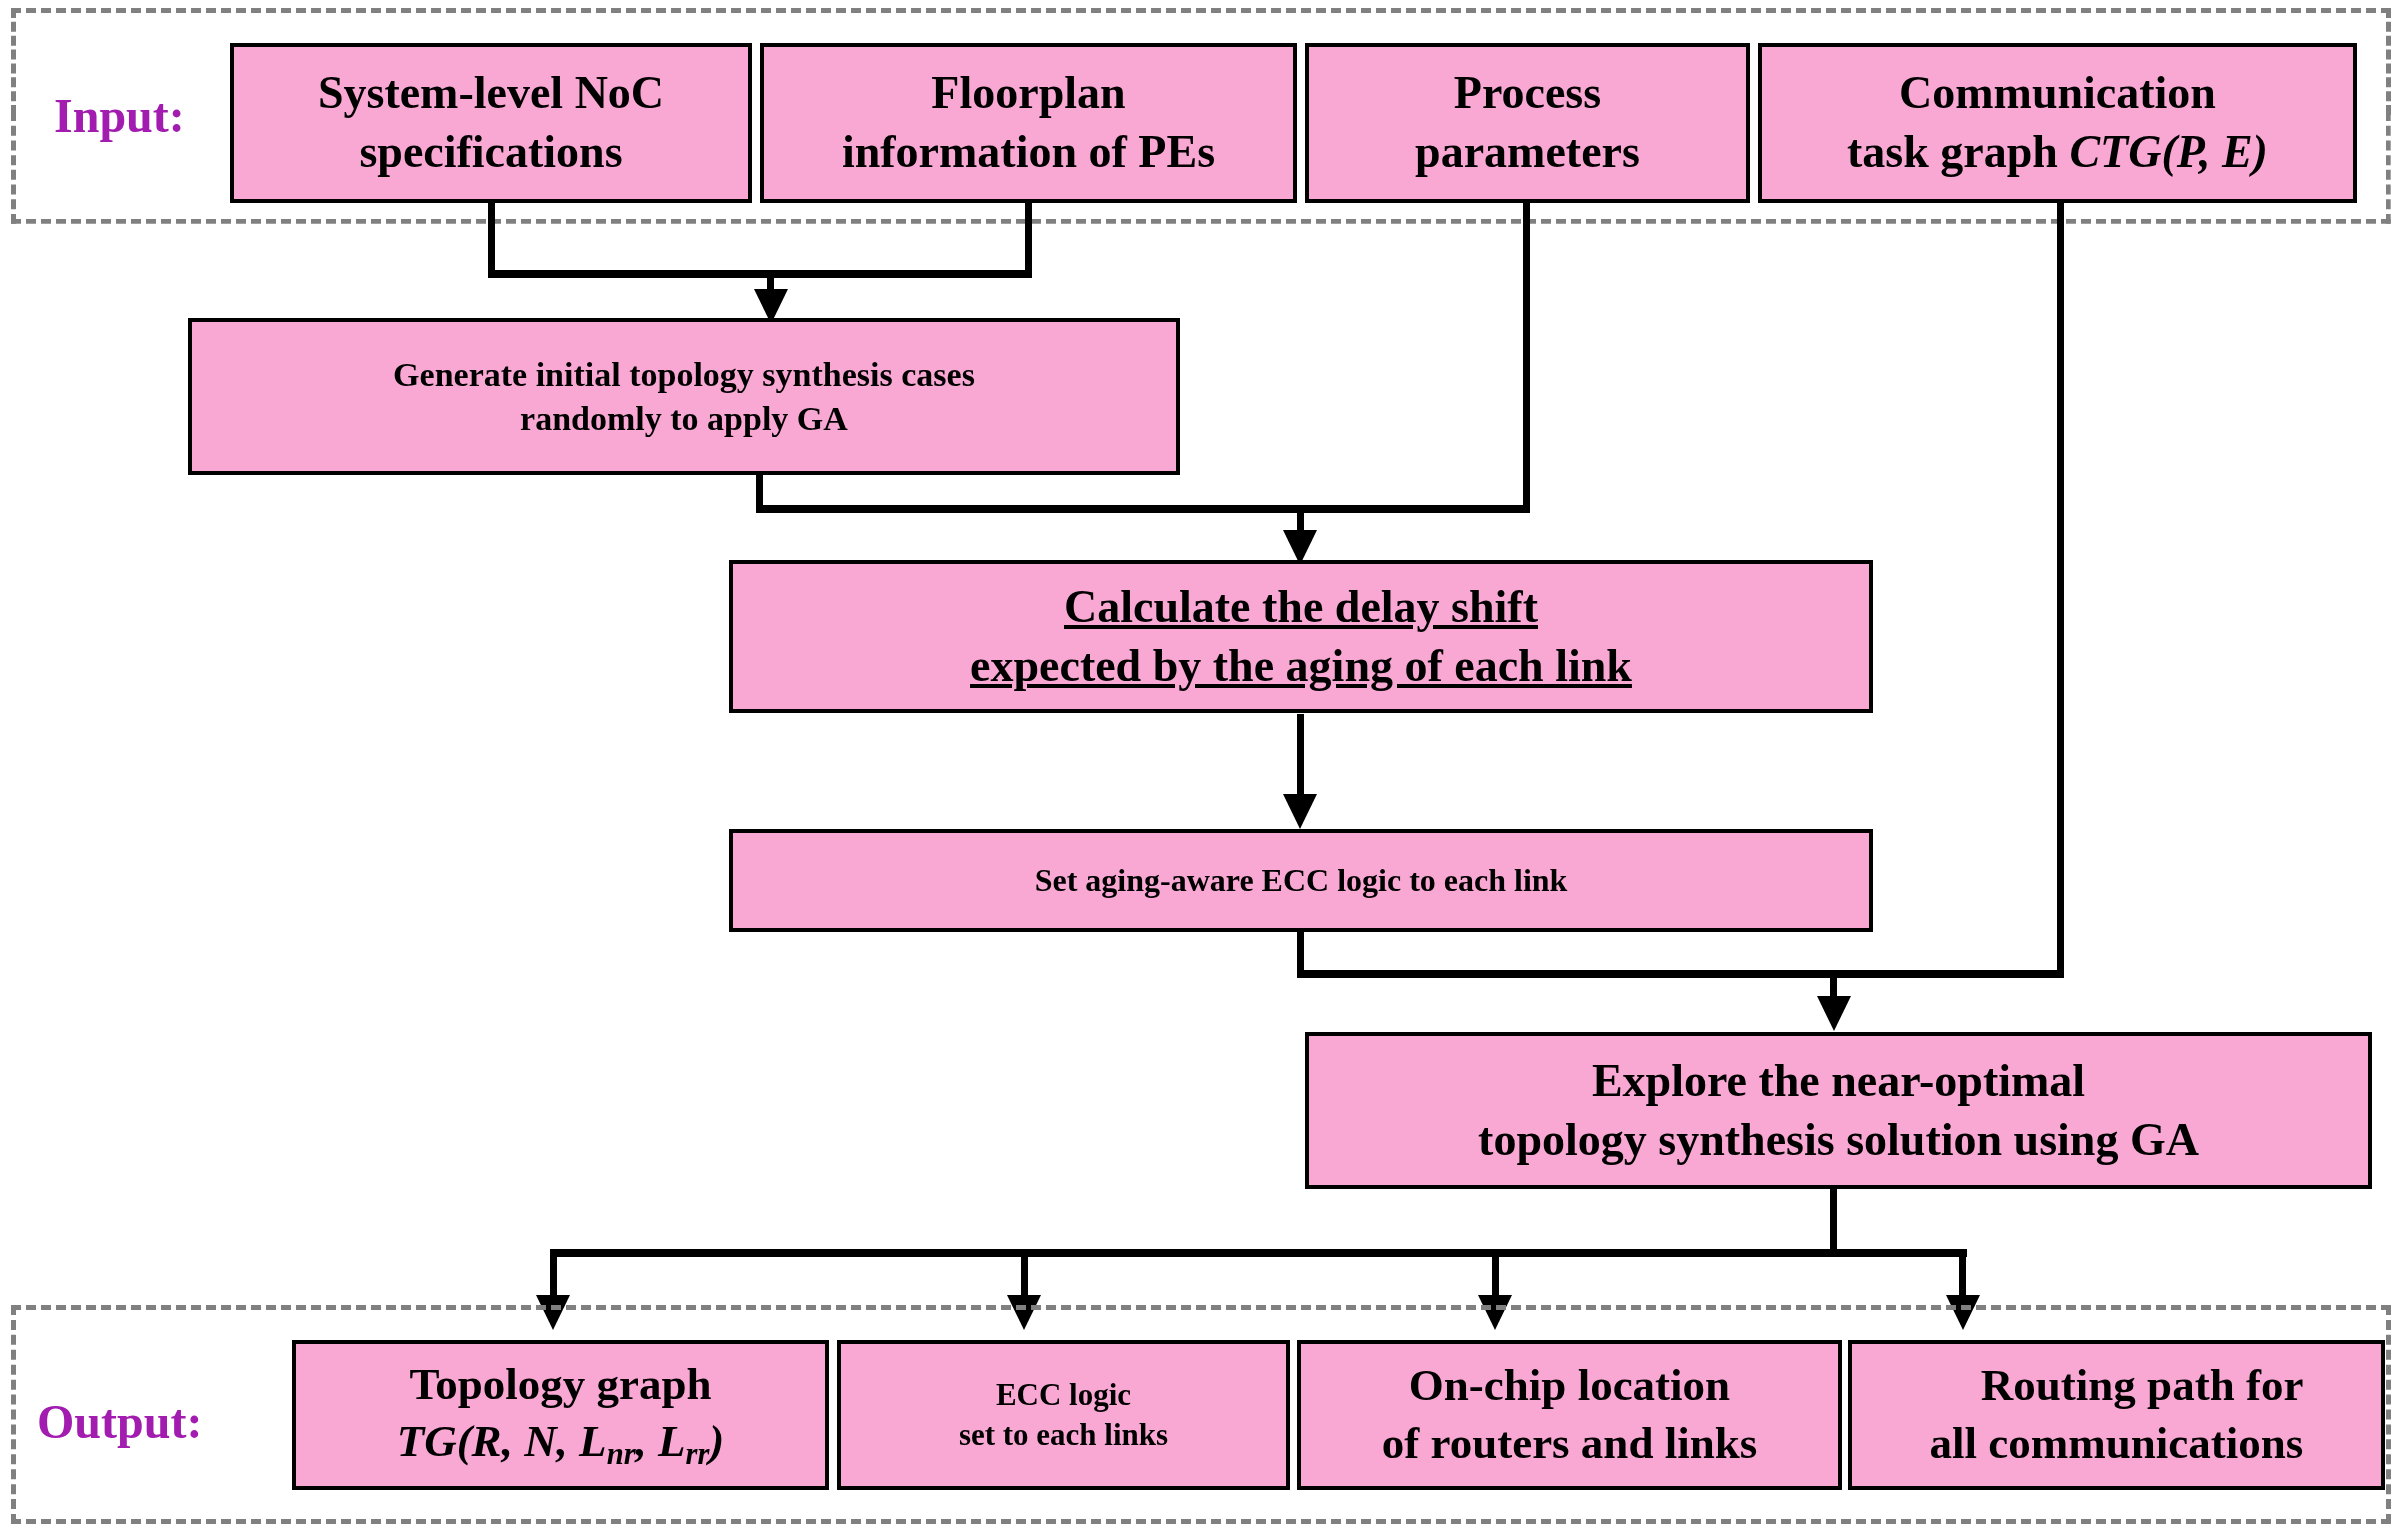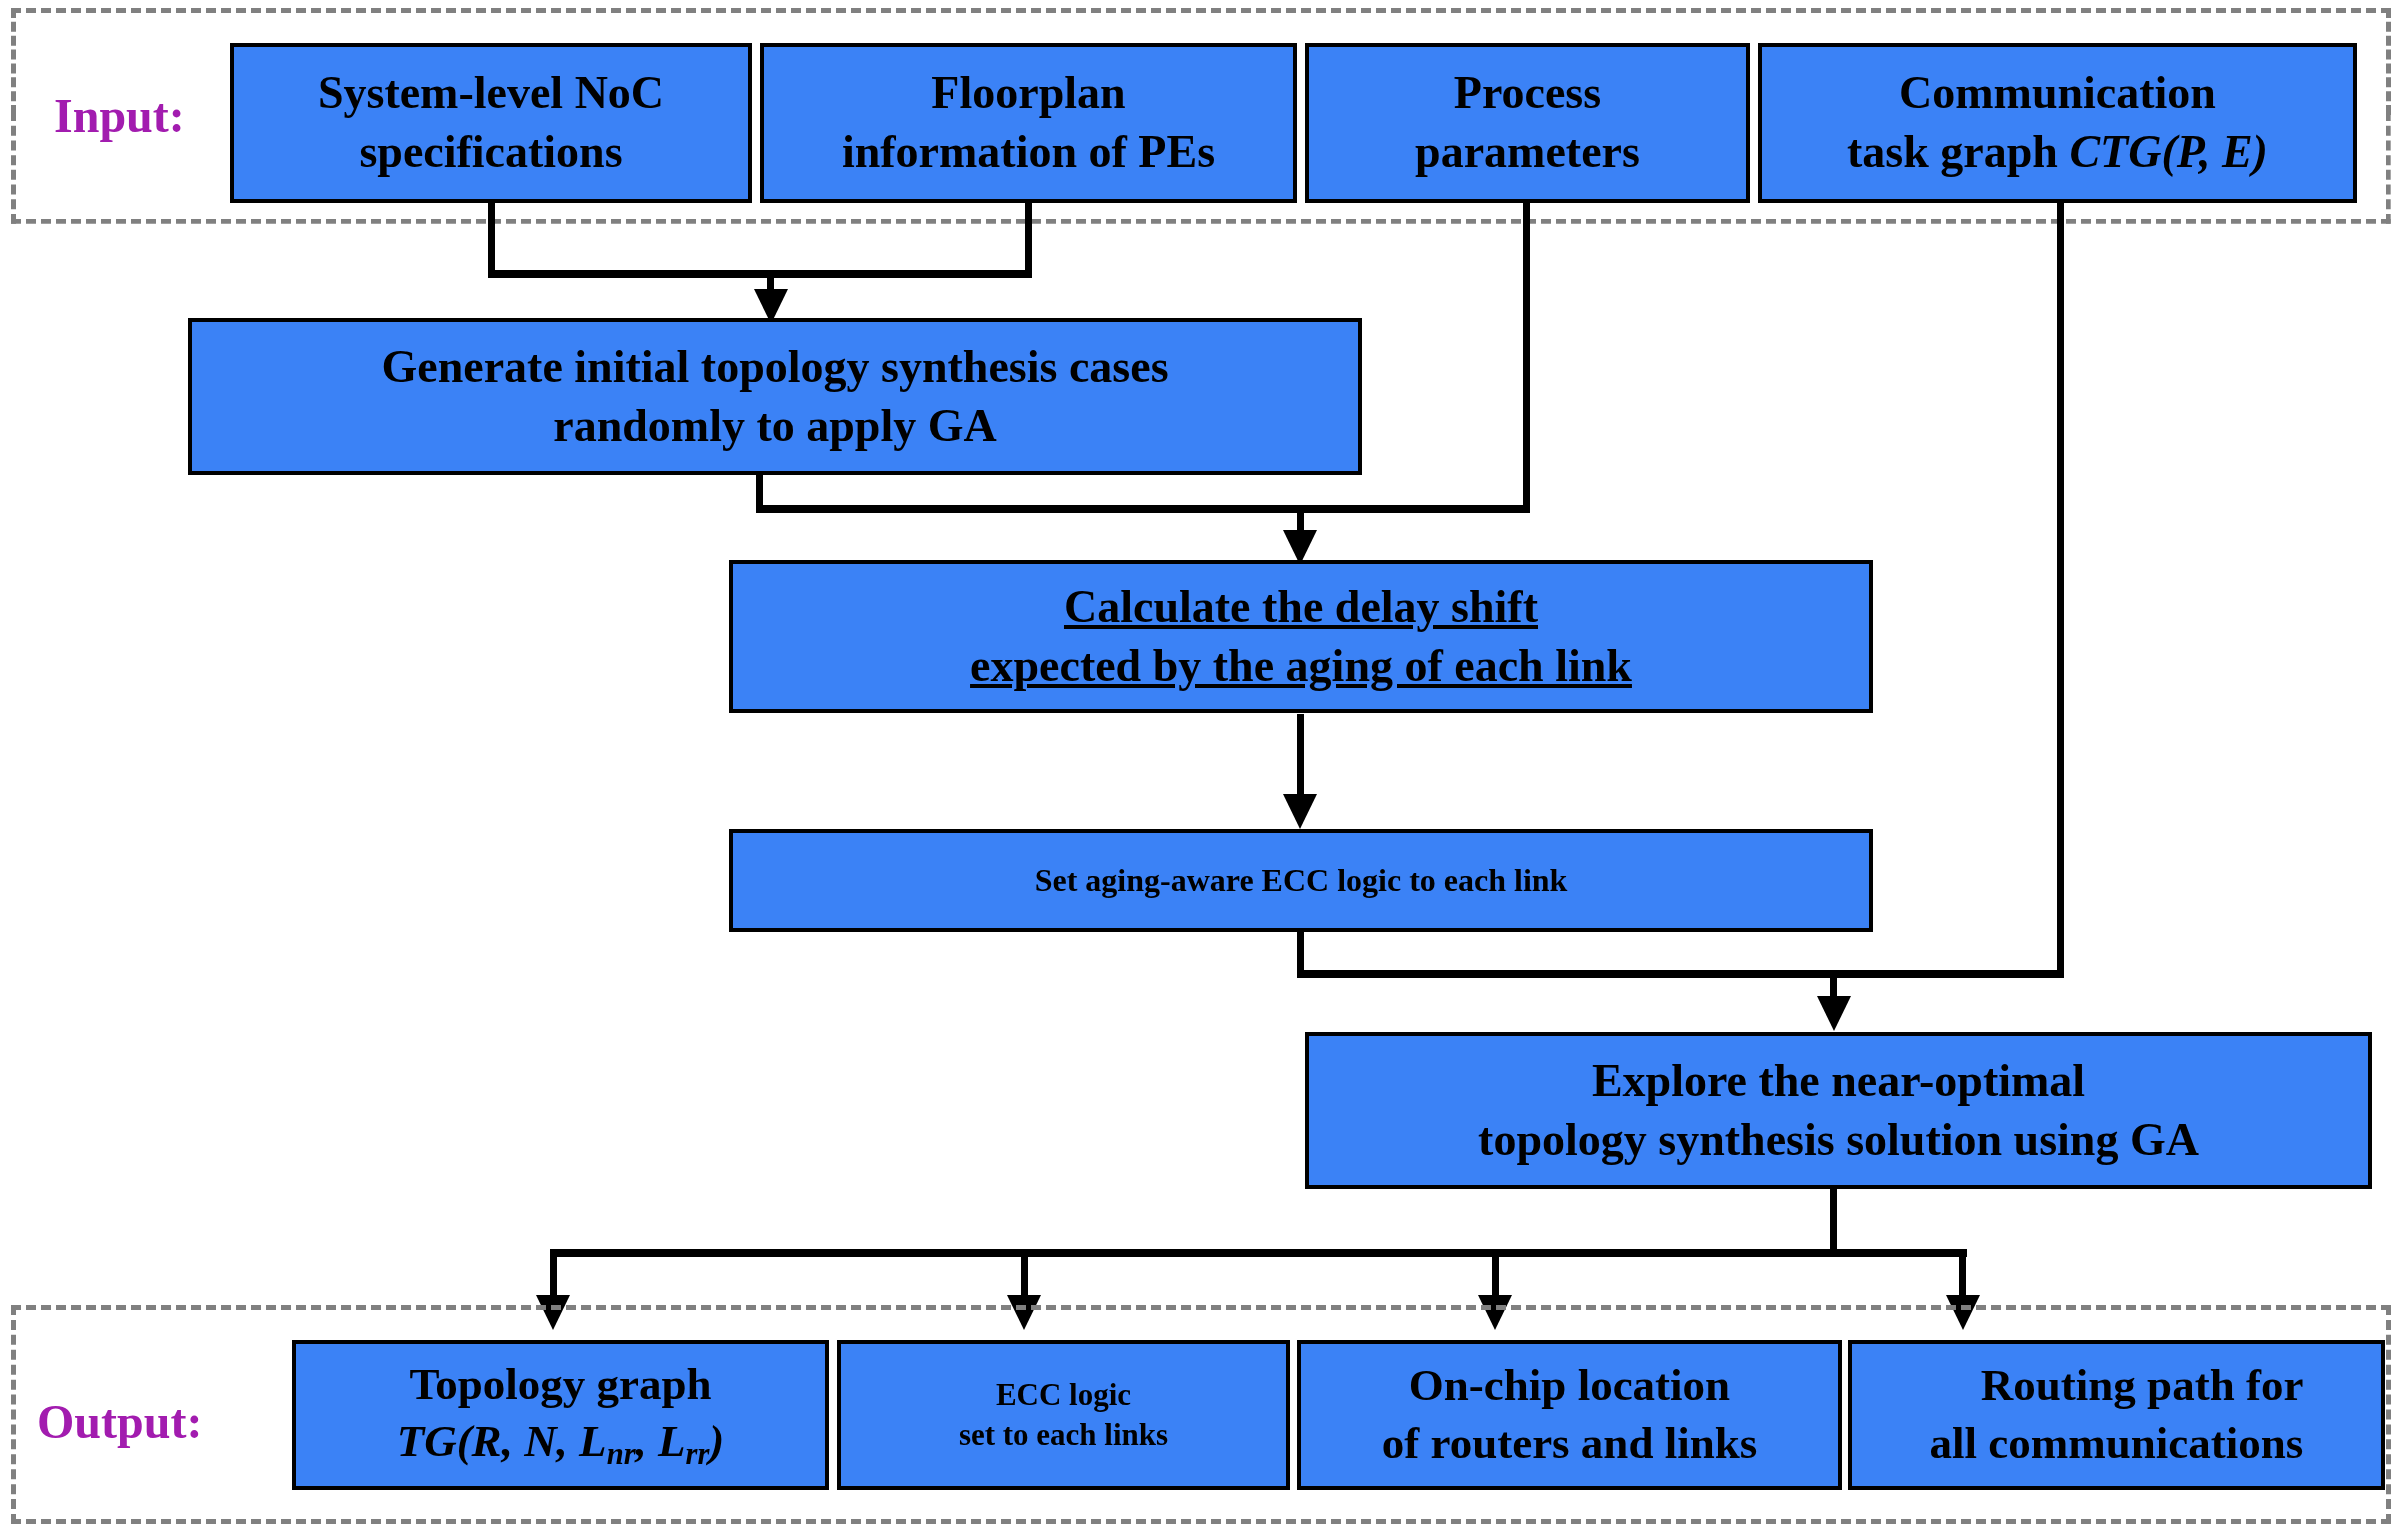--- a/index.html
+++ b/index.html
@@ -31,7 +31,7 @@
     position:absolute;
     box-sizing:border-box;
     border:4.6px solid #000;
-    background:#3b82f6;
+    background:#f9a8d4;
     display:flex;
     align-items:center;
     justify-content:center;

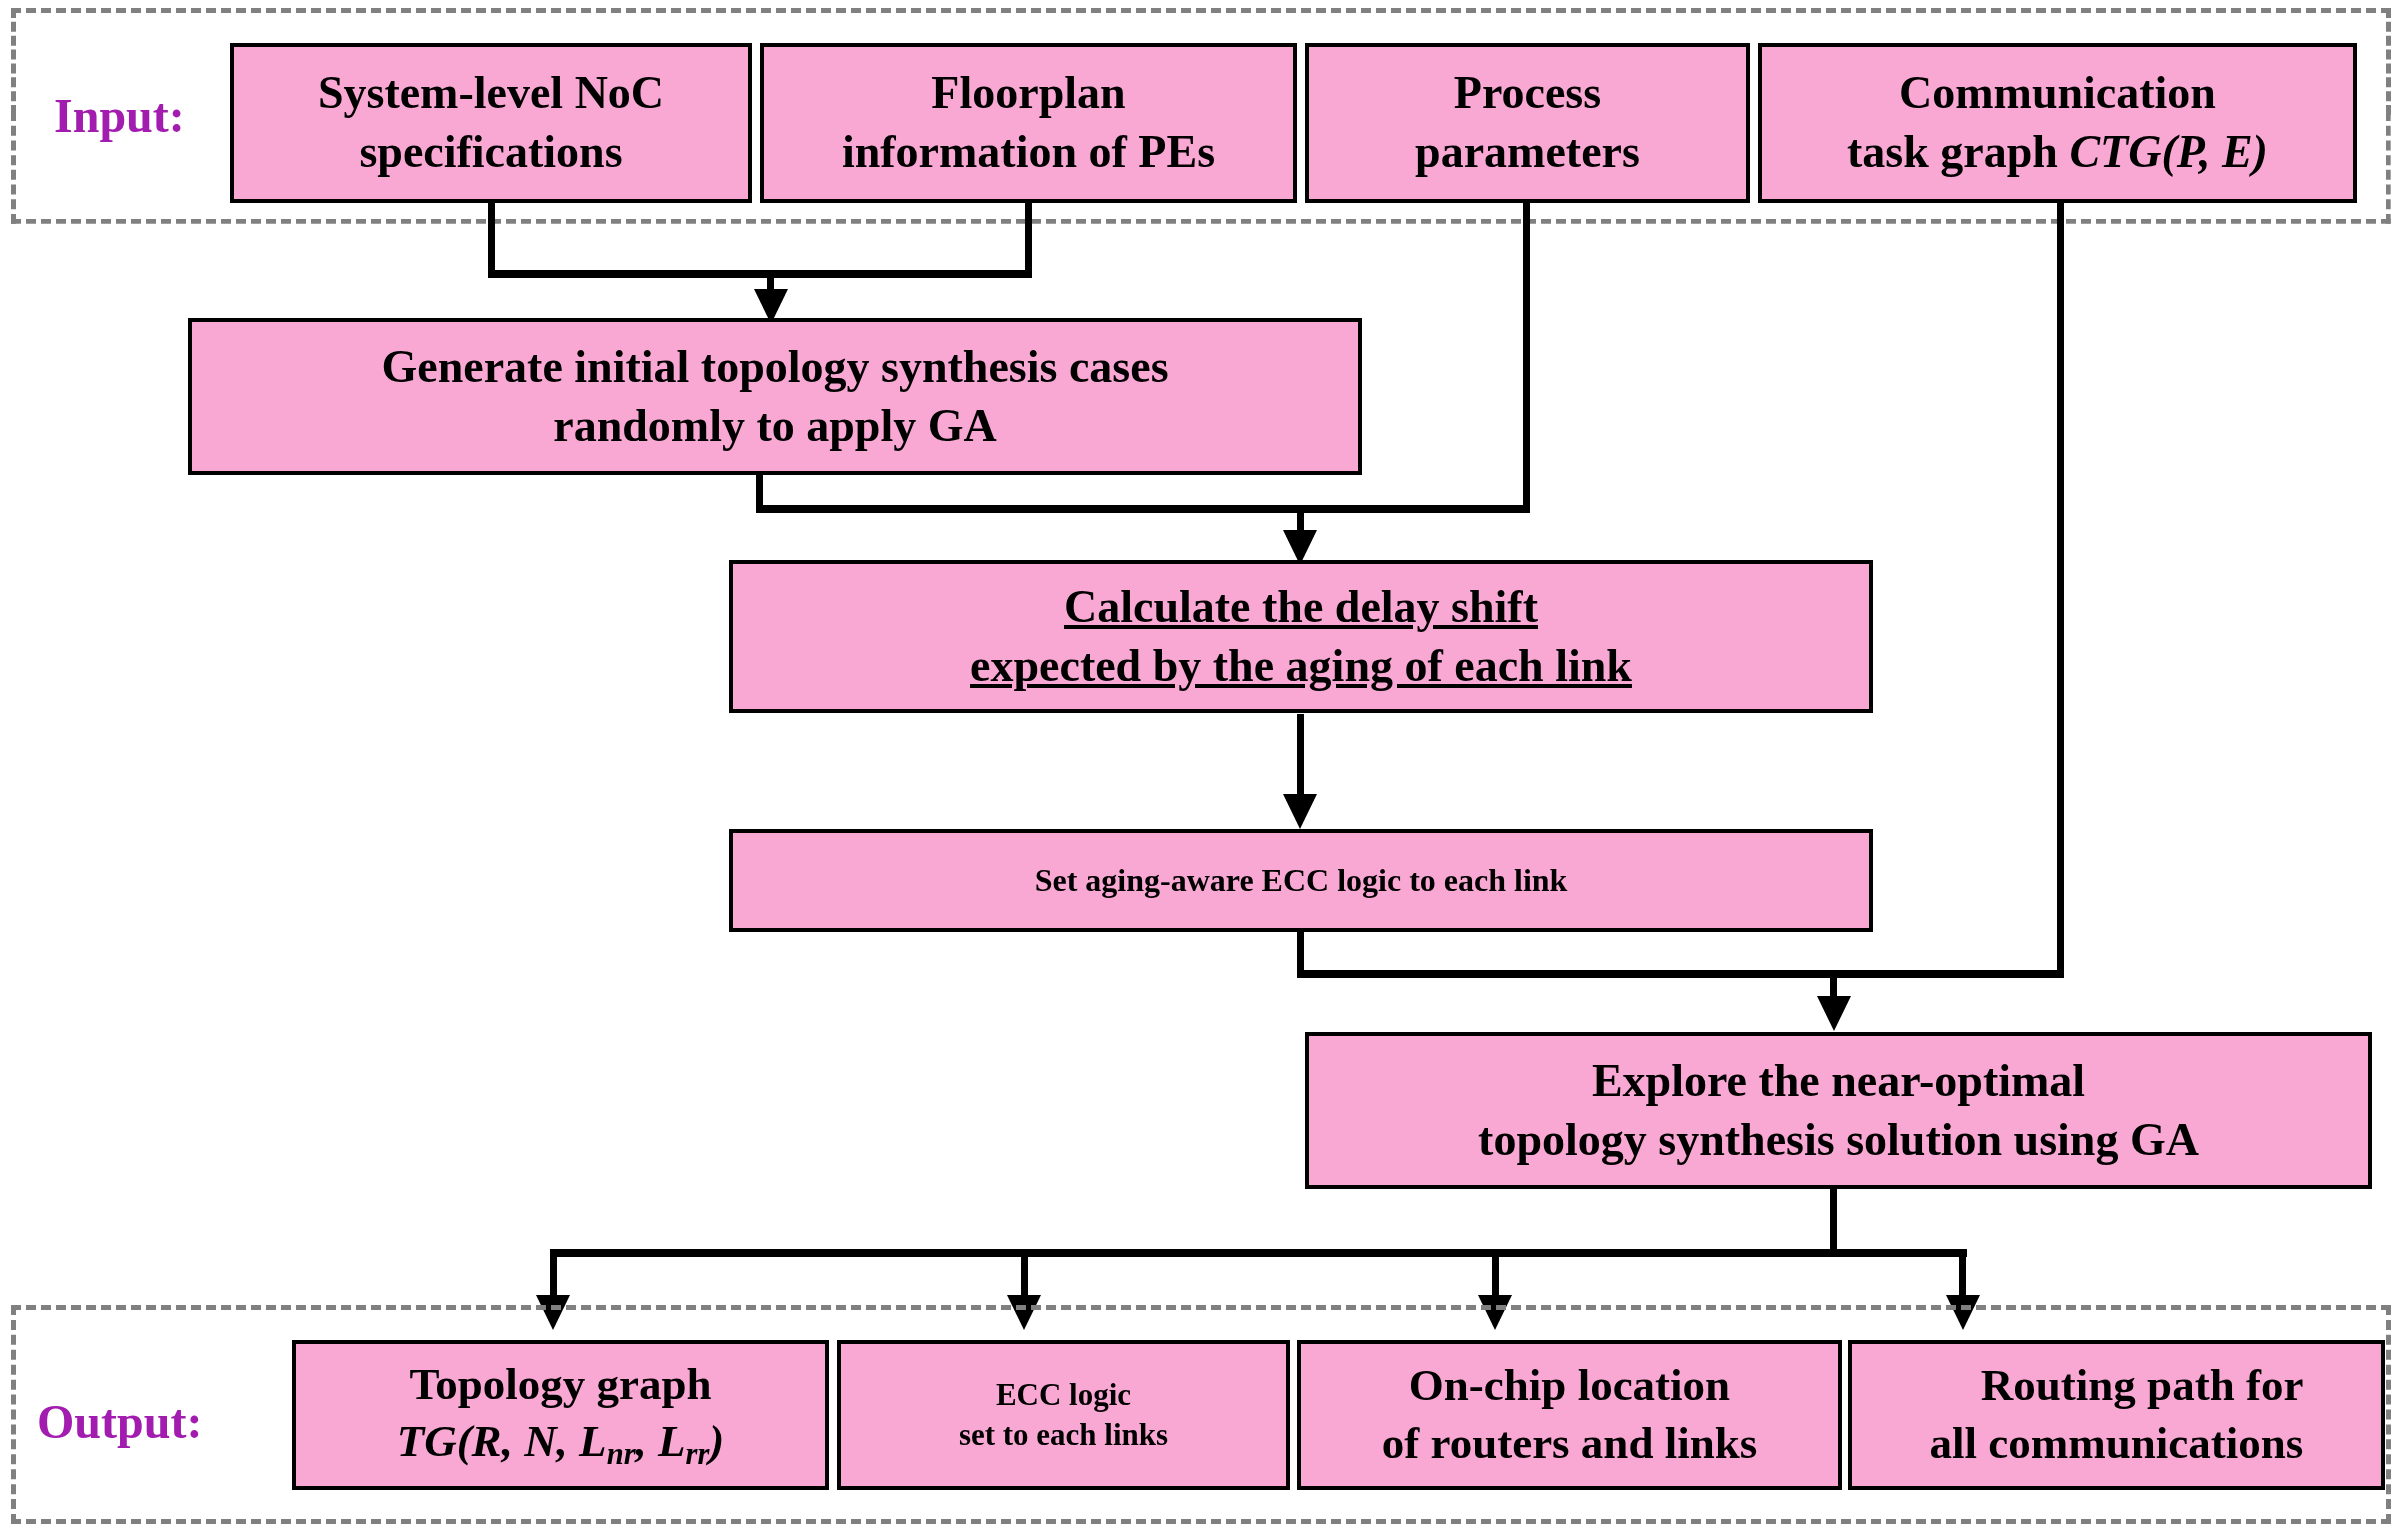--- a/index.html
+++ b/index.html
@@ -102,7 +102,7 @@
   <div class="vline" style="left:767px;top:270px;height:34px;"></div>
   <div class="arrow" style="left:754px;top:289px;"></div>
 
-  <div class="box" style="left:188px;top:318px;width:1174px;height:157px;font-size:46px;">
+  <div class="box" style="left:188px;top:318px;width:992px;height:157px;font-size:34px;">
     <div>
       <span class="l">Generate initial topology synthesis cases</span>
       <span class="l">randomly to apply GA</span>

